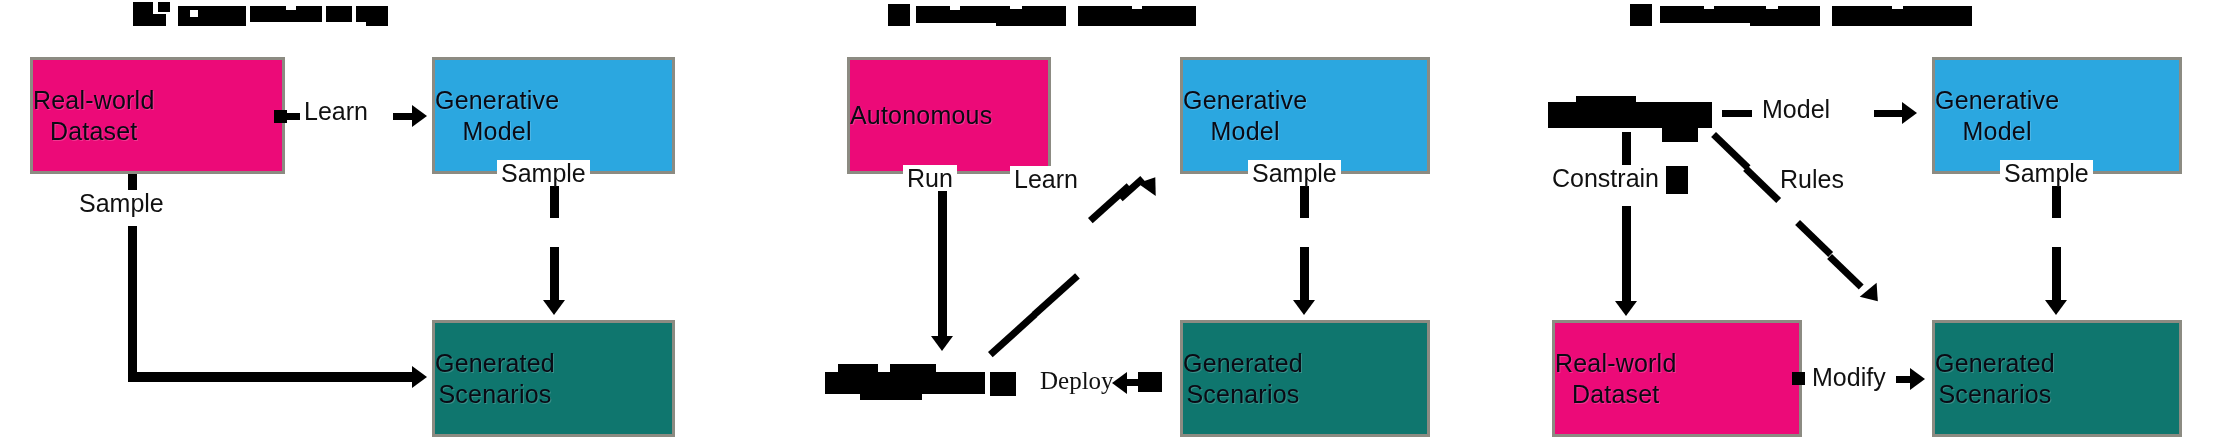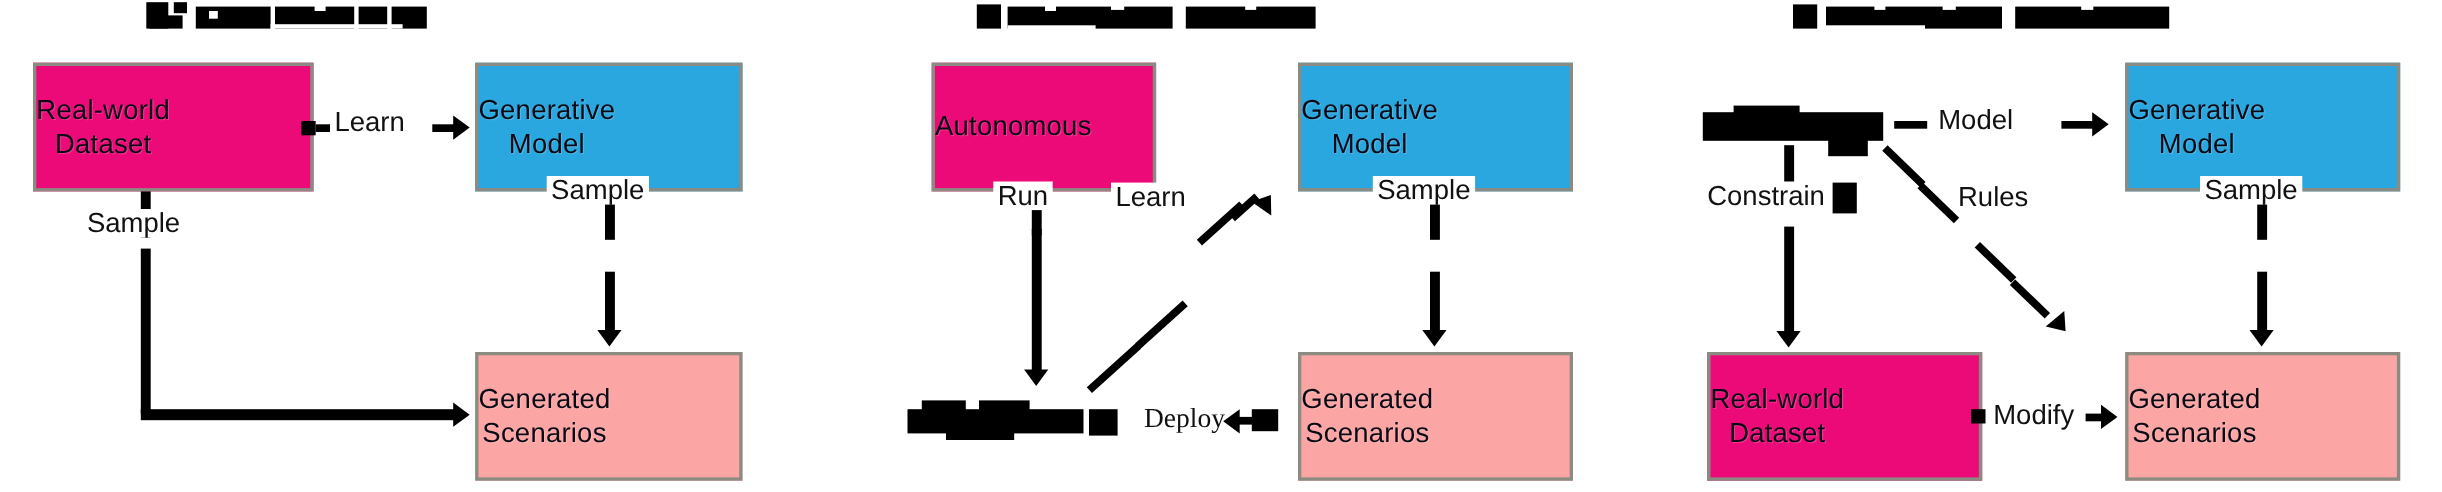--- a/index.html
+++ b/index.html
@@ -41,7 +41,7 @@
   .node span{display:block;}
   .n-pink{background:#ec0a78;}
   .n-blue{background:#2ba7e0;}
-  .n-purple{background:#fca5a5;}
+  .n-purple{background:#0f766e;}
 
   
   .edge-v{position:absolute;width:7px;background:#000;}

